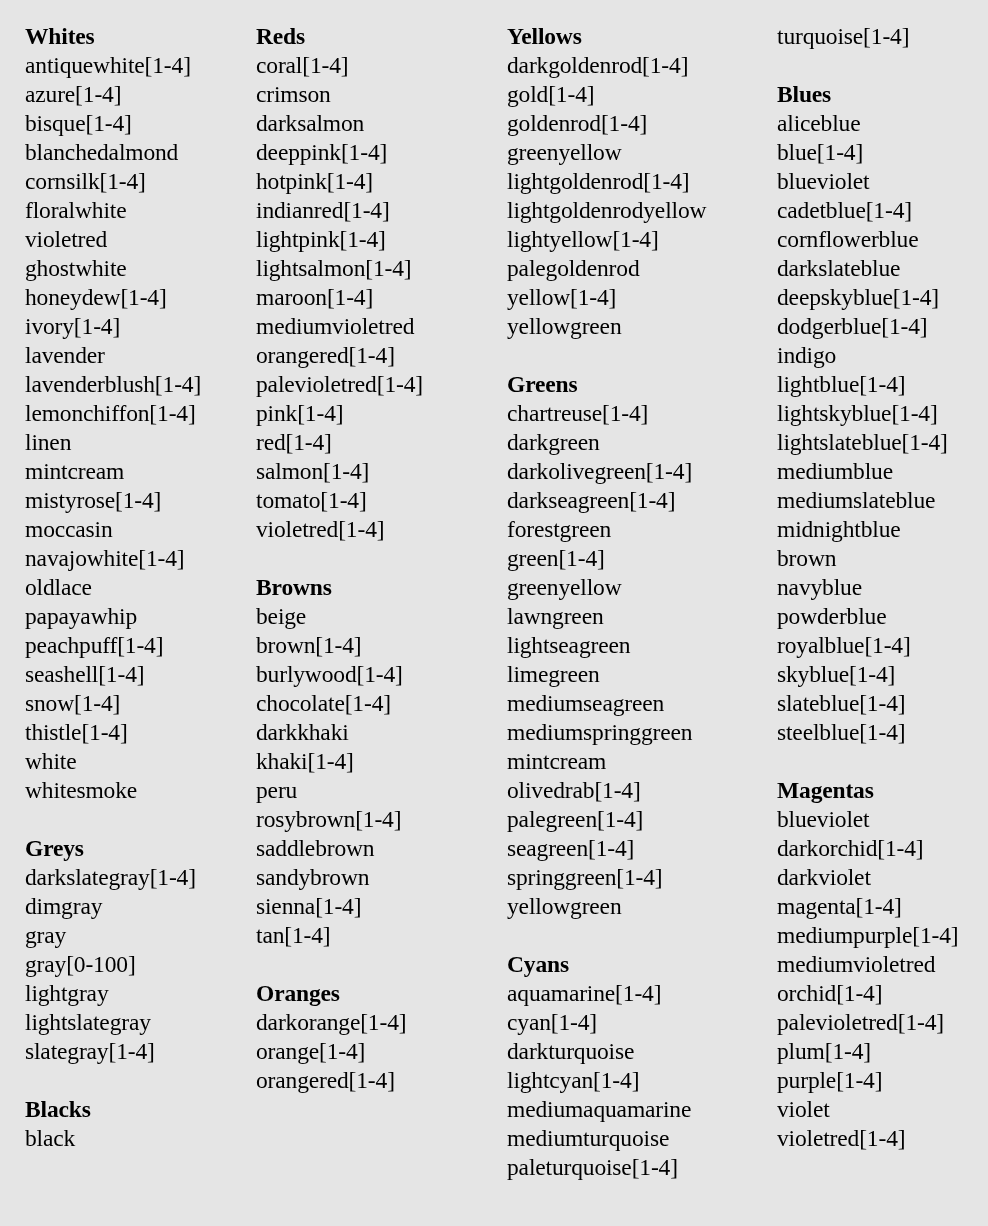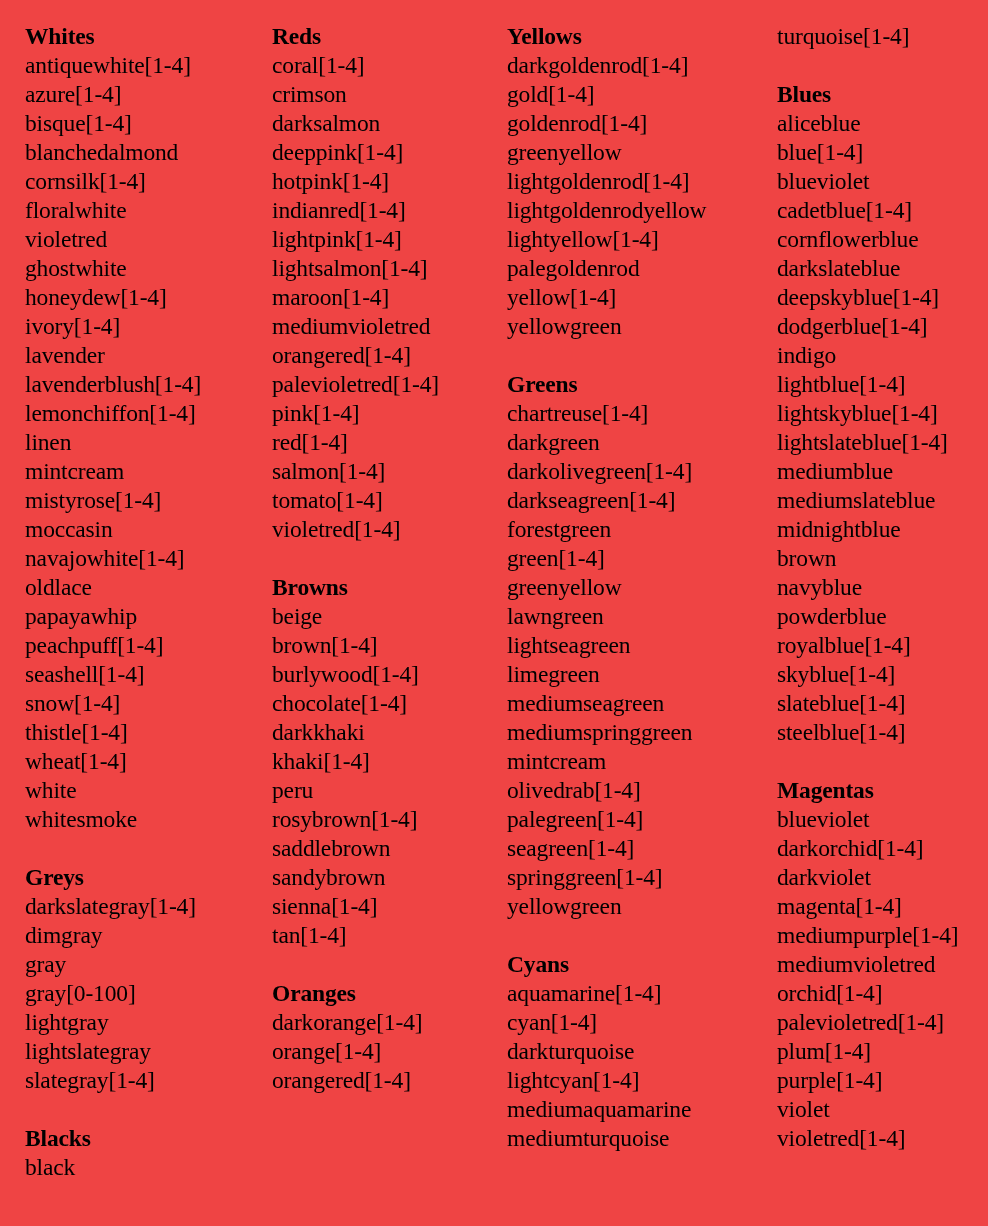--- a/index.html
+++ b/index.html
@@ -19,7 +19,7 @@
     position: relative;
     width: 988px;
     height: 1226px;
-    background: #ef4444;
+    background: #e5e5e5;
   }
   .column {
     position: absolute;

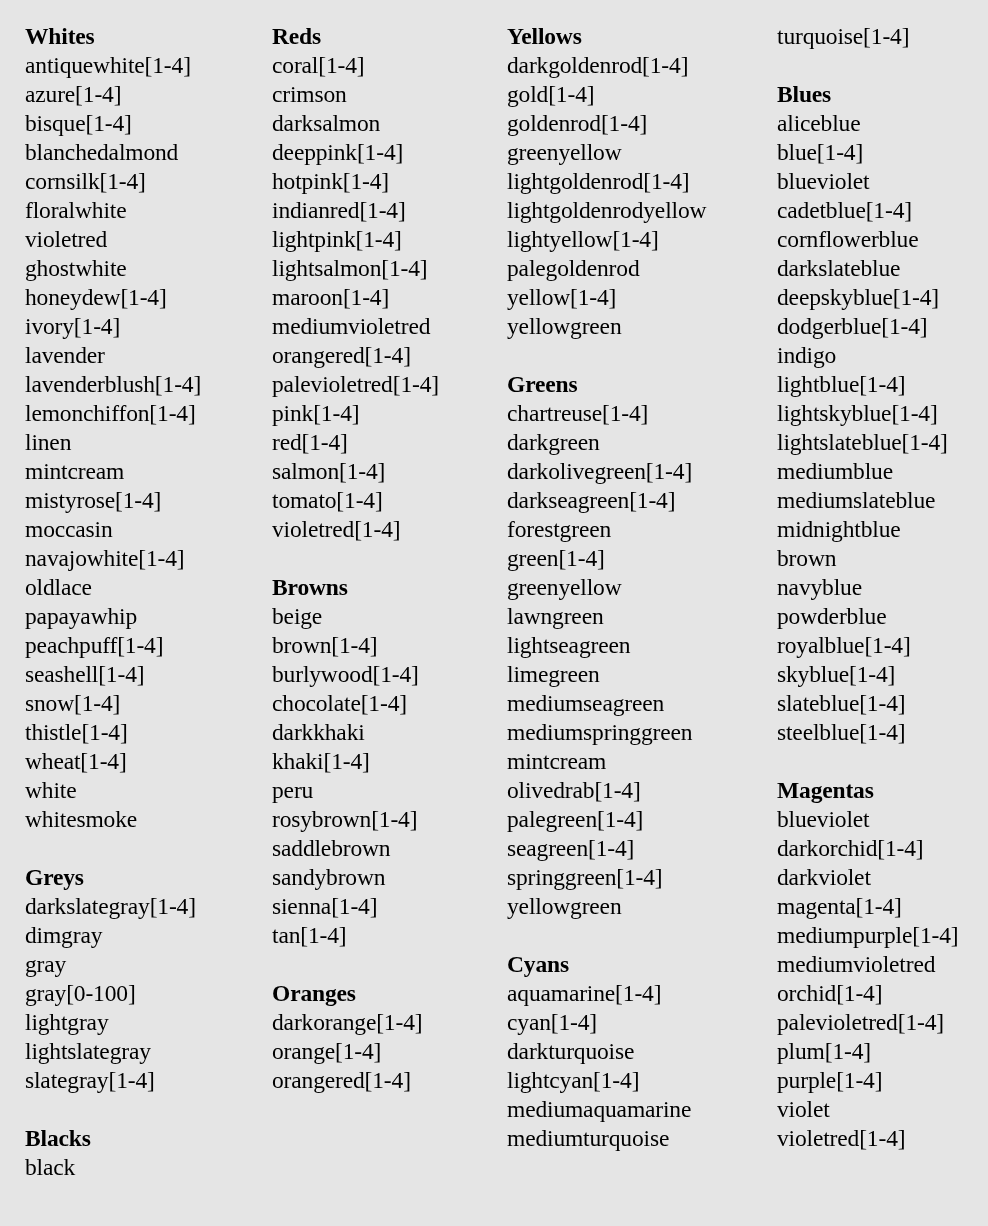--- a/index.html
+++ b/index.html
@@ -26,7 +26,7 @@
     top: 22px;
   }
   #column-1 { left: 25px;  width: 240px; }
-  #column-2 { left: 272px; width: 230px; }
+  #column-2 { left: 256px; width: 230px; }
   #column-3 { left: 507px; width: 262px; }
   #column-4 { left: 777px; width: 205px; }
 

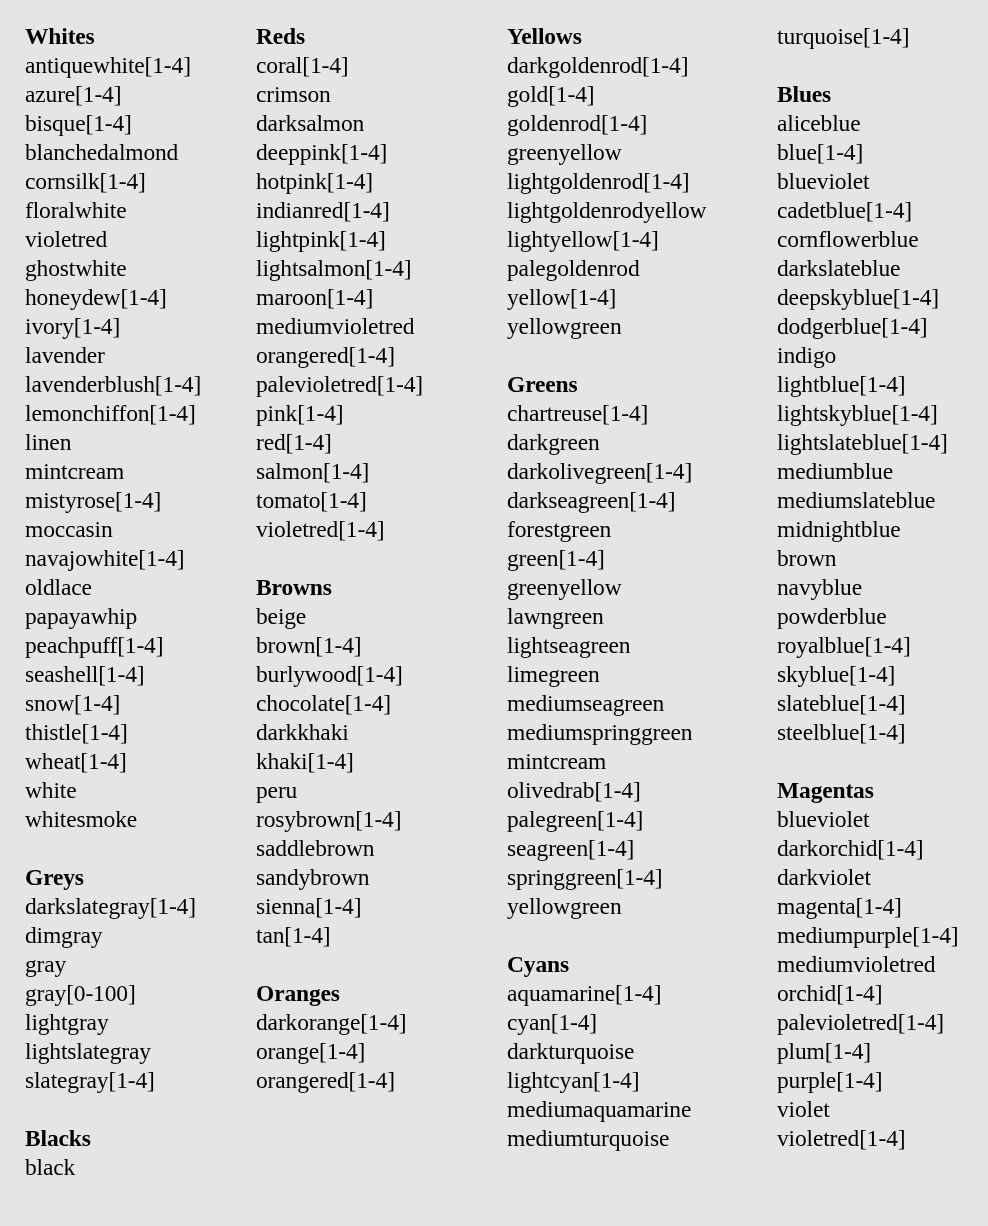--- a/index.html
+++ b/index.html
@@ -74,7 +74,6 @@
       <div class="entry">seashell[1-4]</div>
       <div class="entry">snow[1-4]</div>
       <div class="entry">thistle[1-4]</div>
-      <div class="entry">wheat[1-4]</div>
       <div class="entry">white</div>
       <div class="entry">whitesmoke</div>
       <div class="entry spacer"></div>

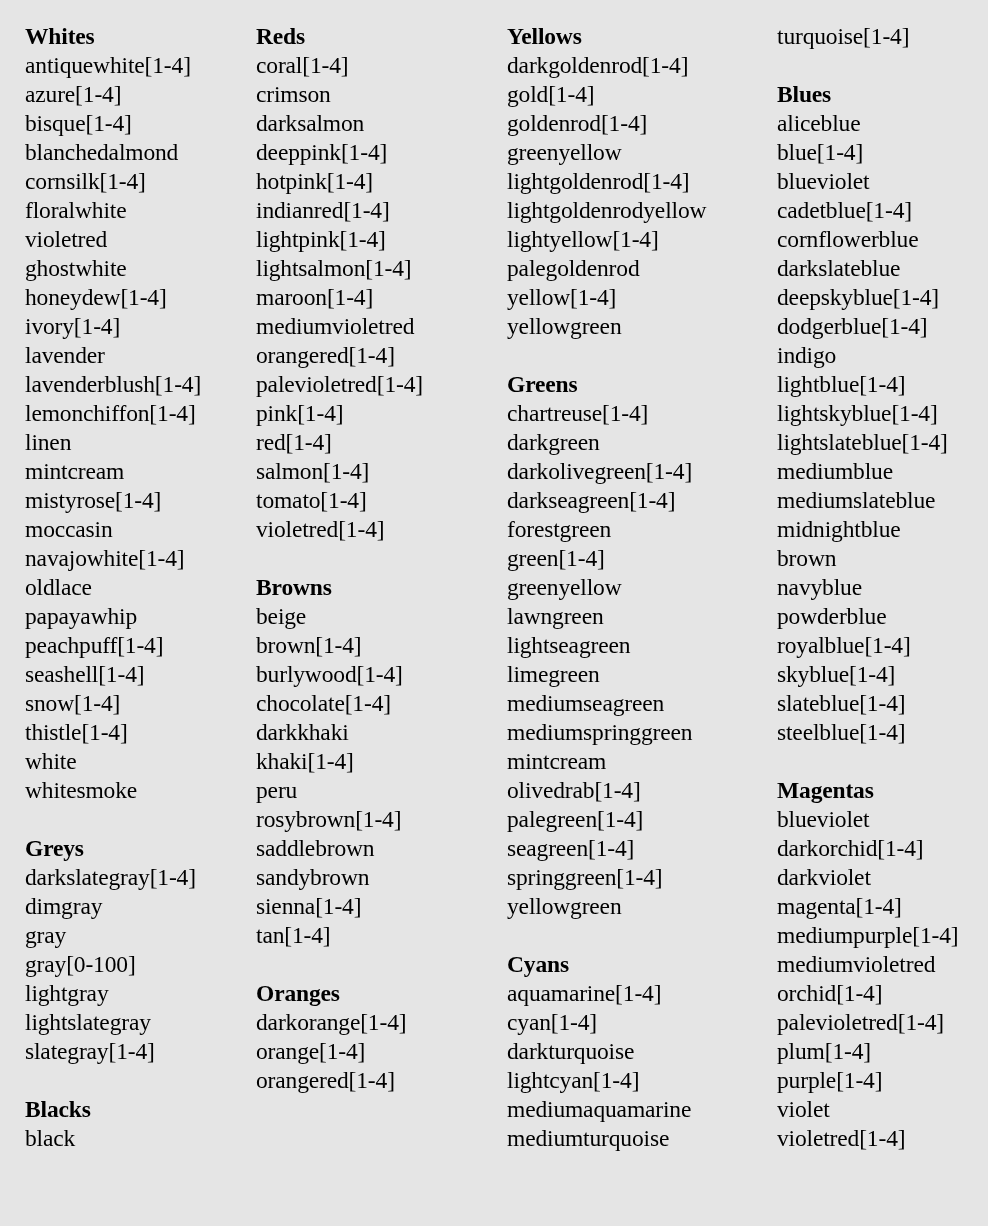--- a/index.html
+++ b/index.html
@@ -168,6 +168,7 @@
       <div class="entry">lightcyan[1-4]</div>
       <div class="entry">mediumaquamarine</div>
       <div class="entry">mediumturquoise</div>
+      <div class="entry">paleturquoise[1-4]</div>
     </div>
   <div class="column" id="column-4">
       <div class="entry">turquoise[1-4]</div>

